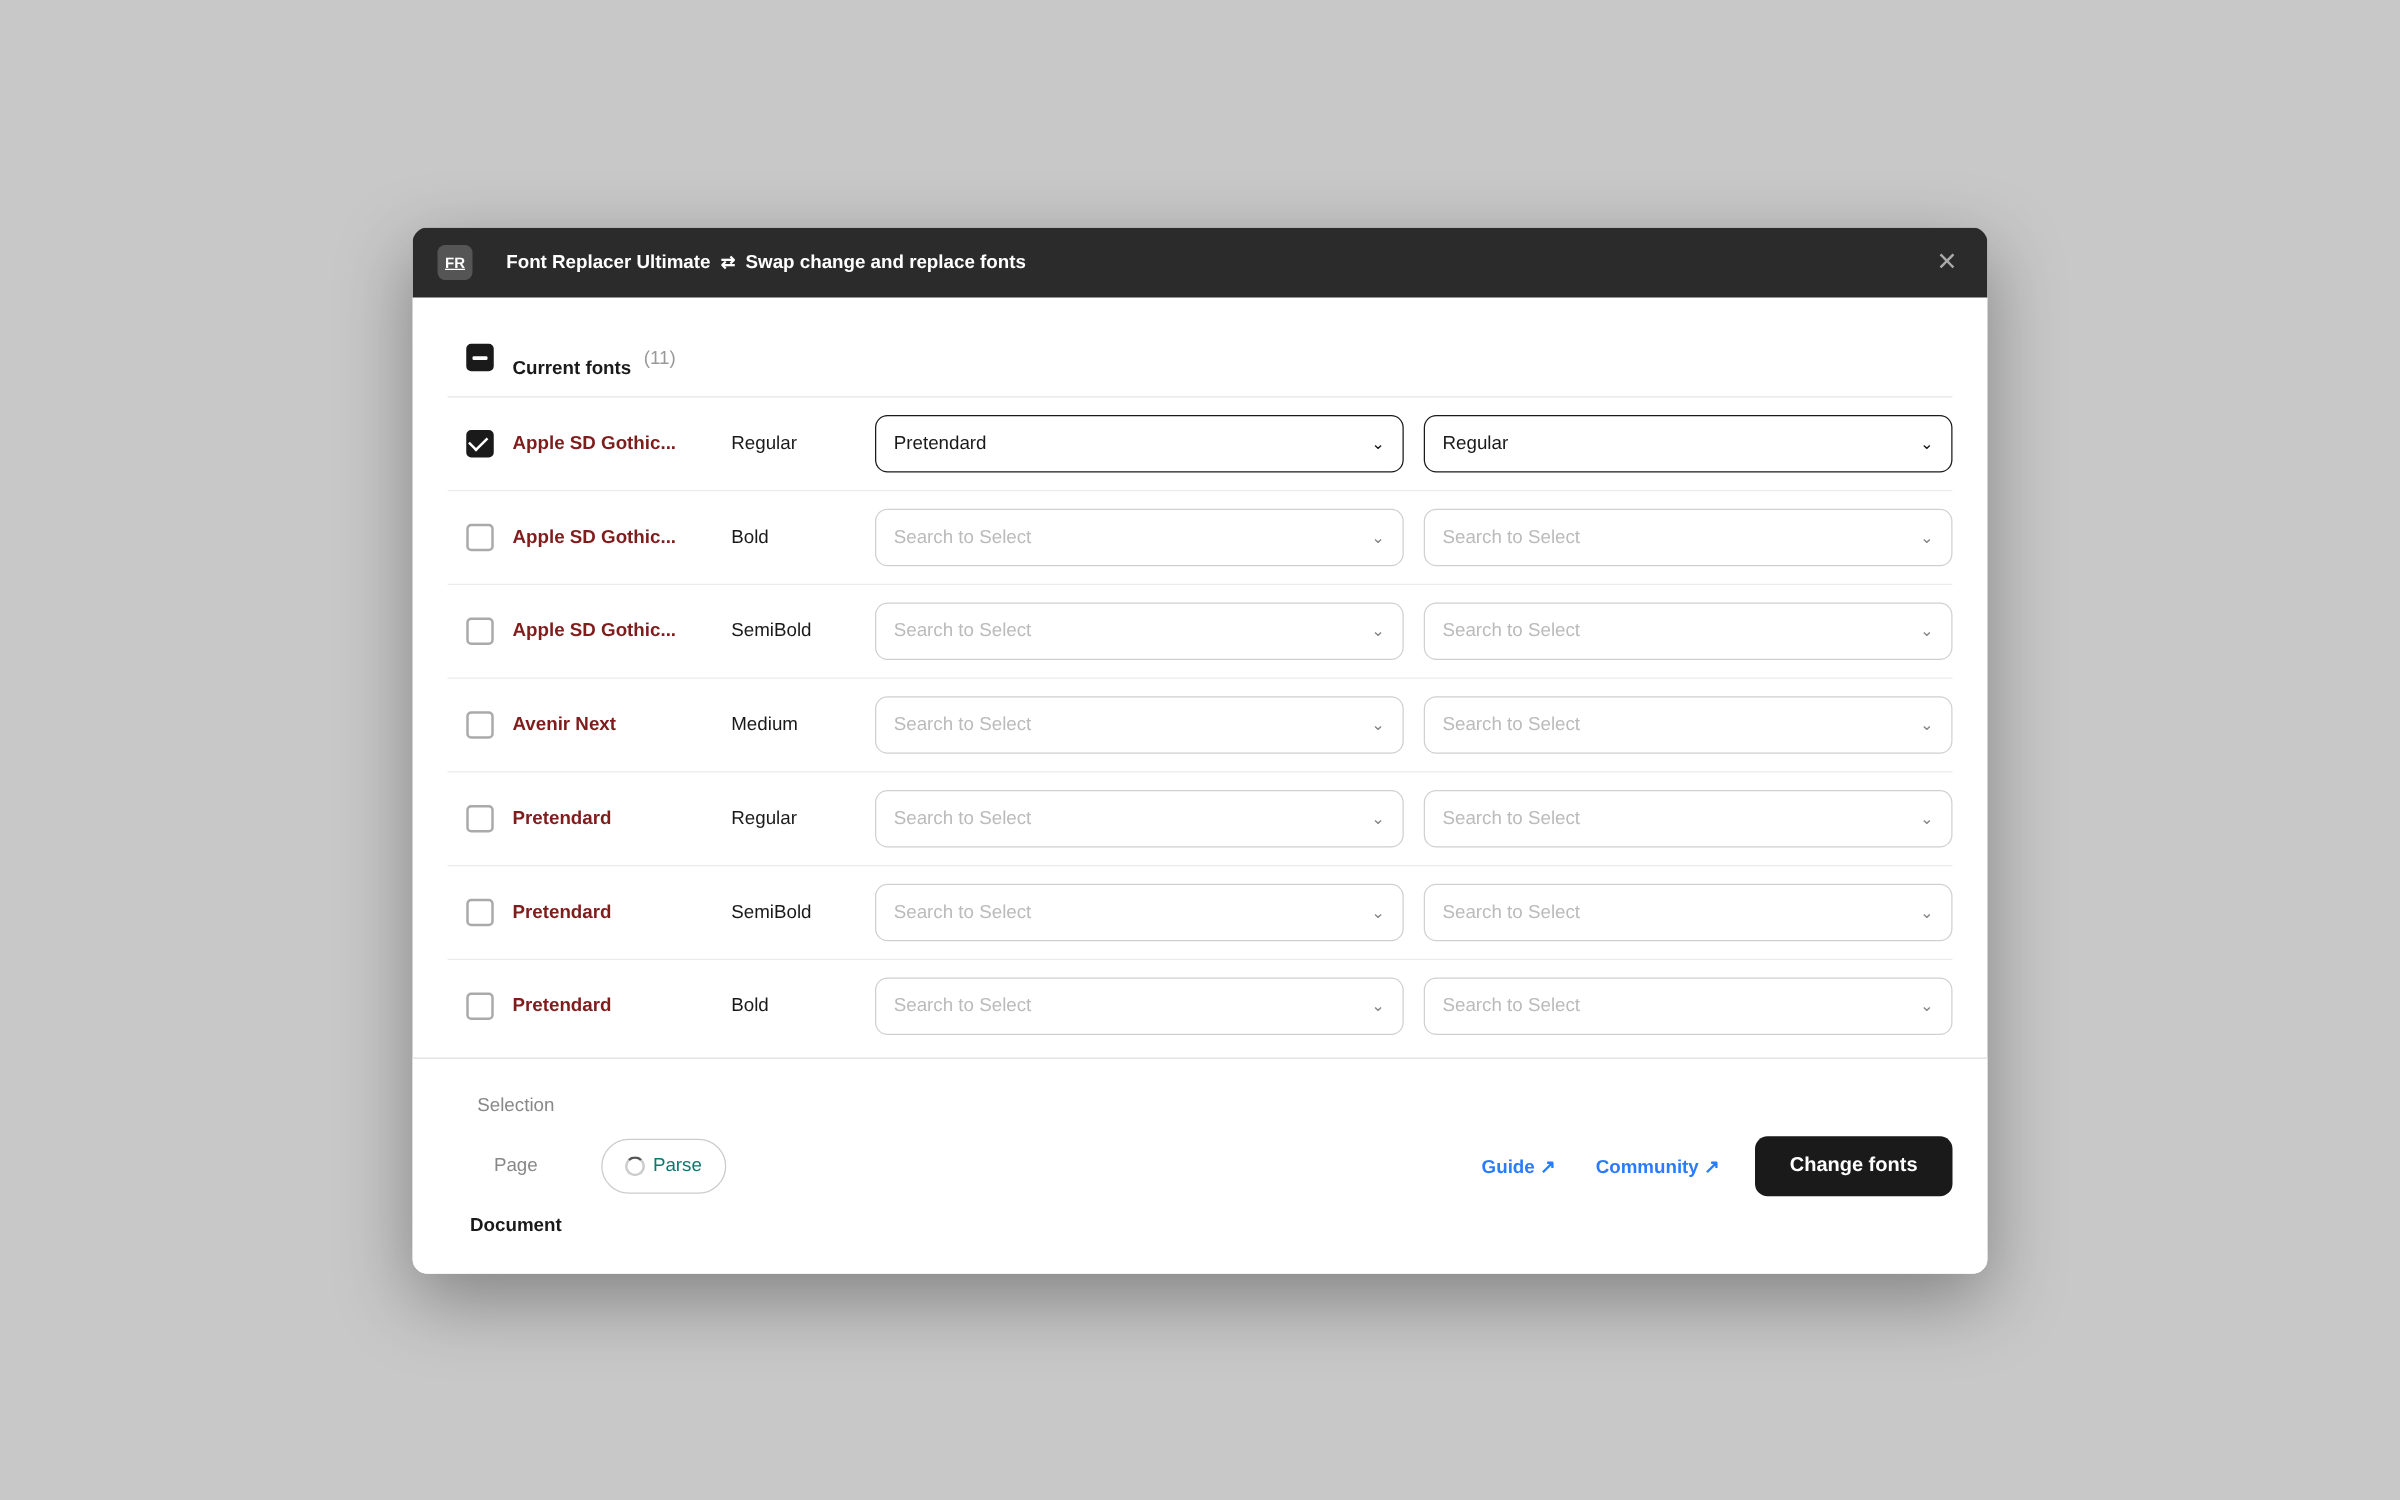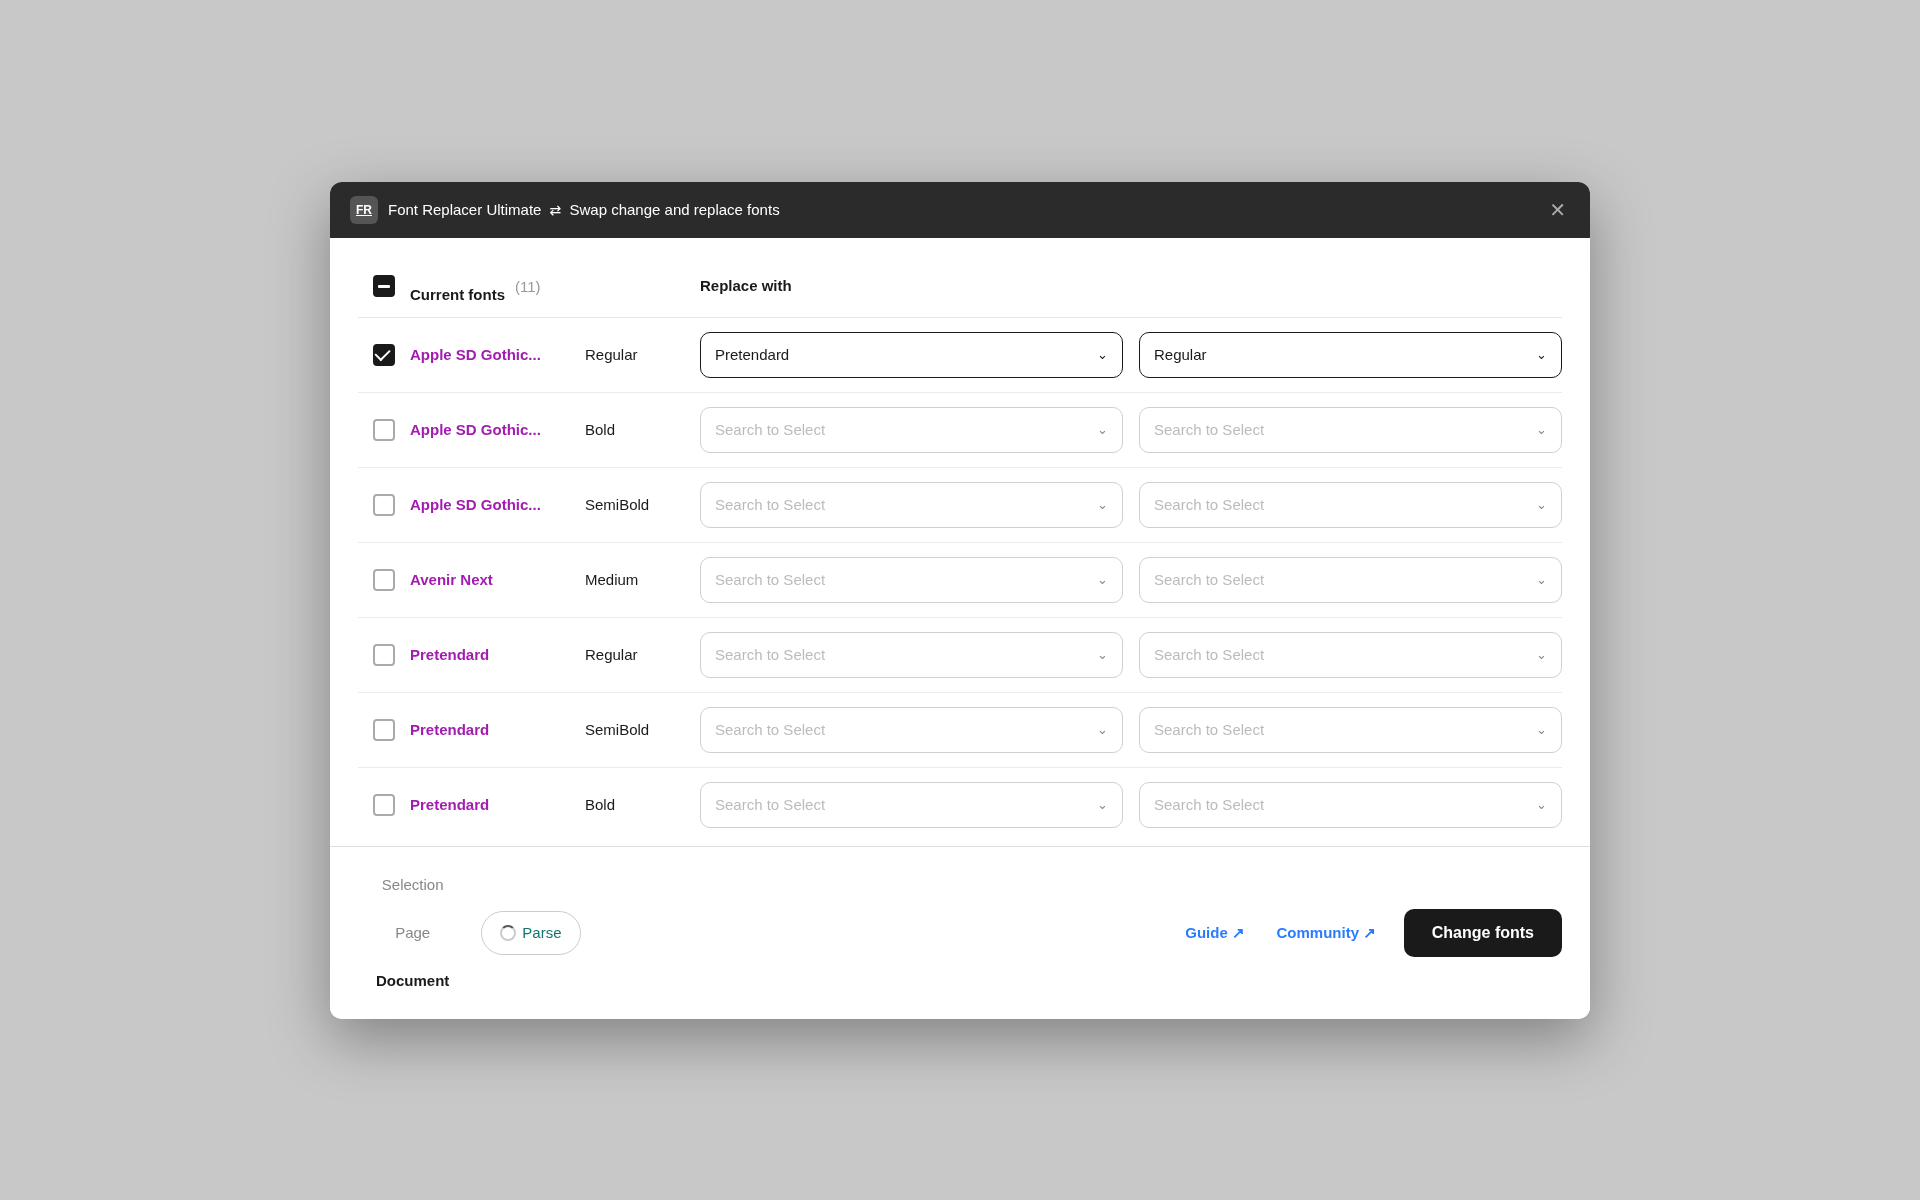--- a/index.html
+++ b/index.html
@@ -47,7 +47,8 @@
     .titlebar-title {
       color: #ffffff;
       font-size: 15px;
-      font-weight: 400;
+      font-weight: 700;
+      margin-left: 17px;
     }
     .titlebar-title .swap-icon {
       display: inline-block;

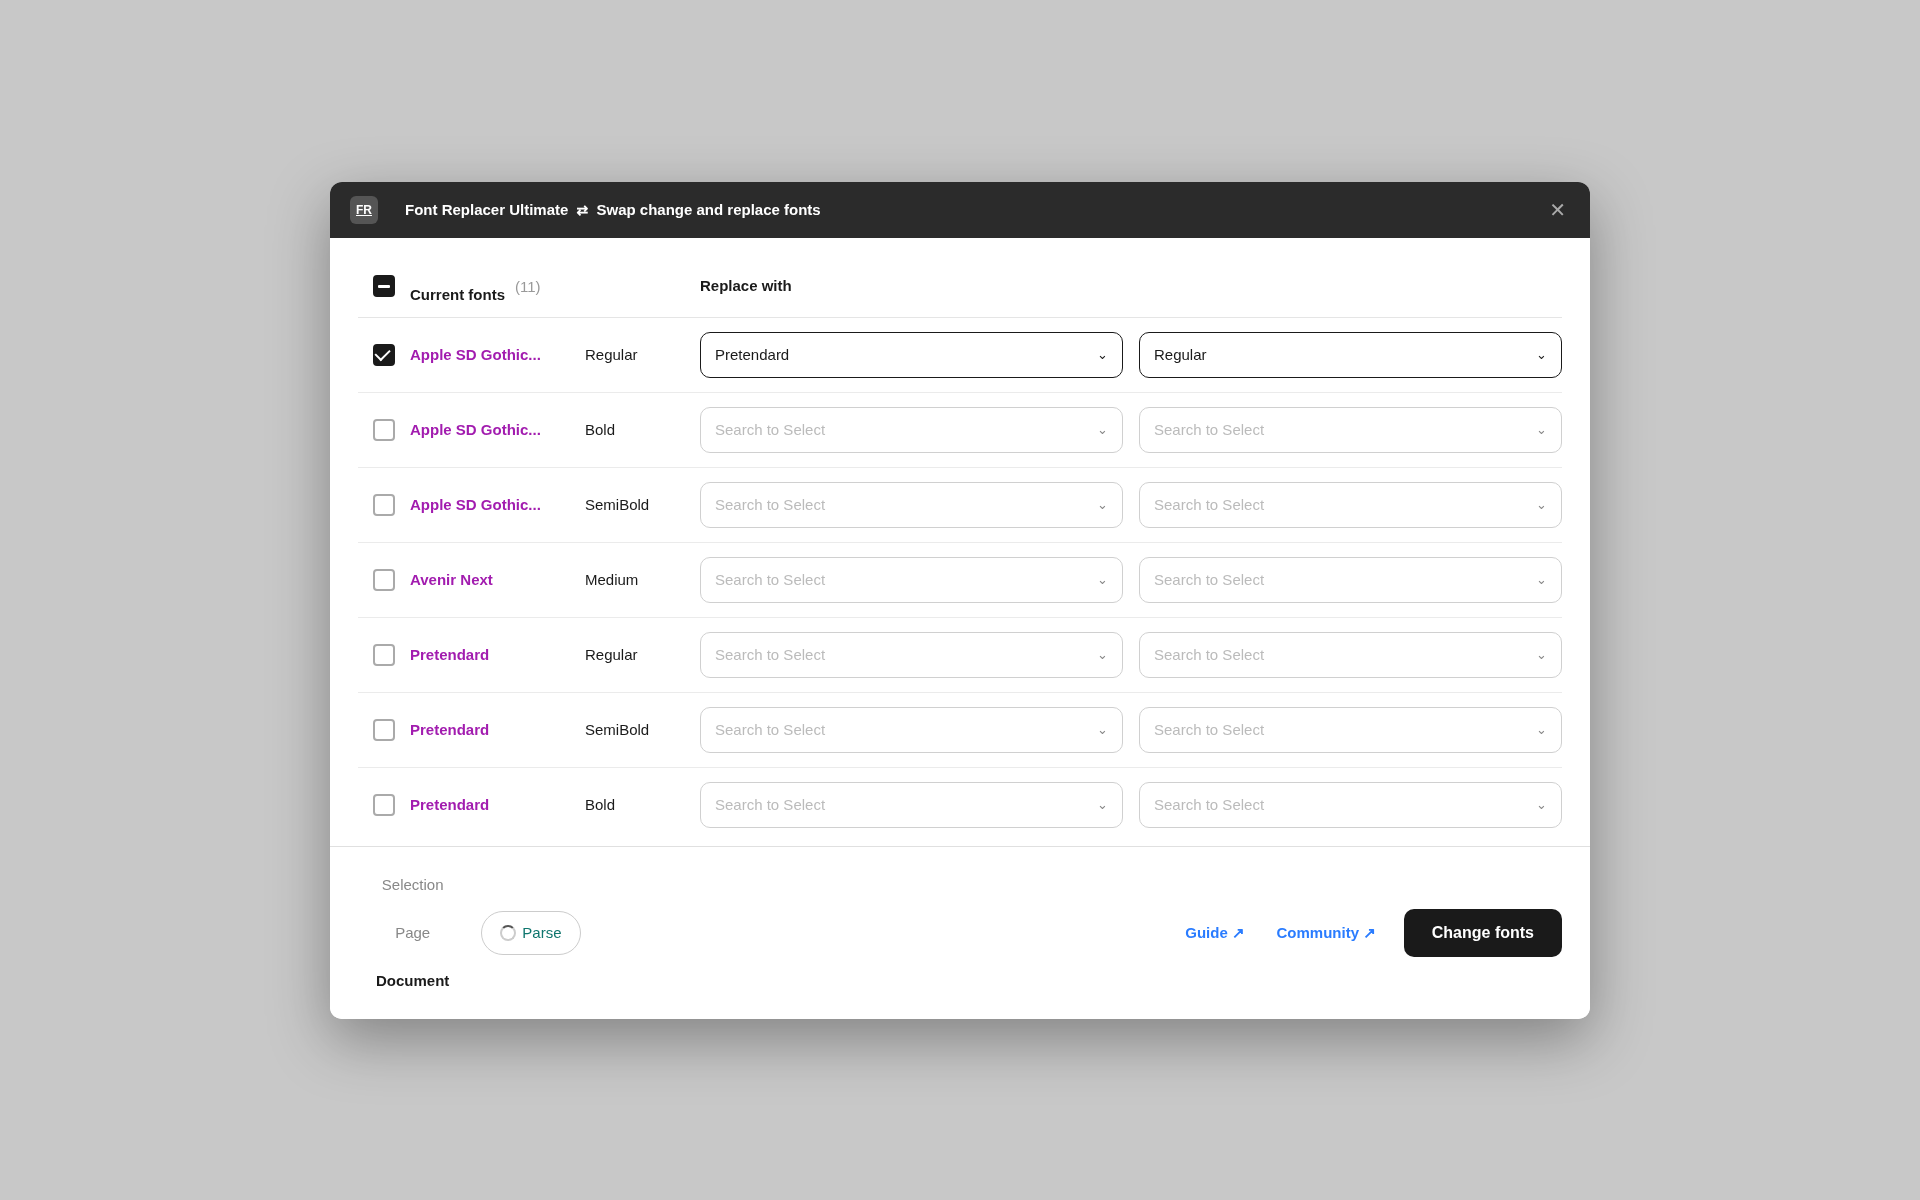--- a/index.html
+++ b/index.html
@@ -301,9 +301,6 @@
         <span class="col-header-text">Current fonts</span>
         <span class="col-header-count">(11)</span>
       </div>
-      <div class="replace-col">
-        <span class="col-header-text">Replace with</span>
-      </div>
     </div>
 
     <div id="font-rows-container">

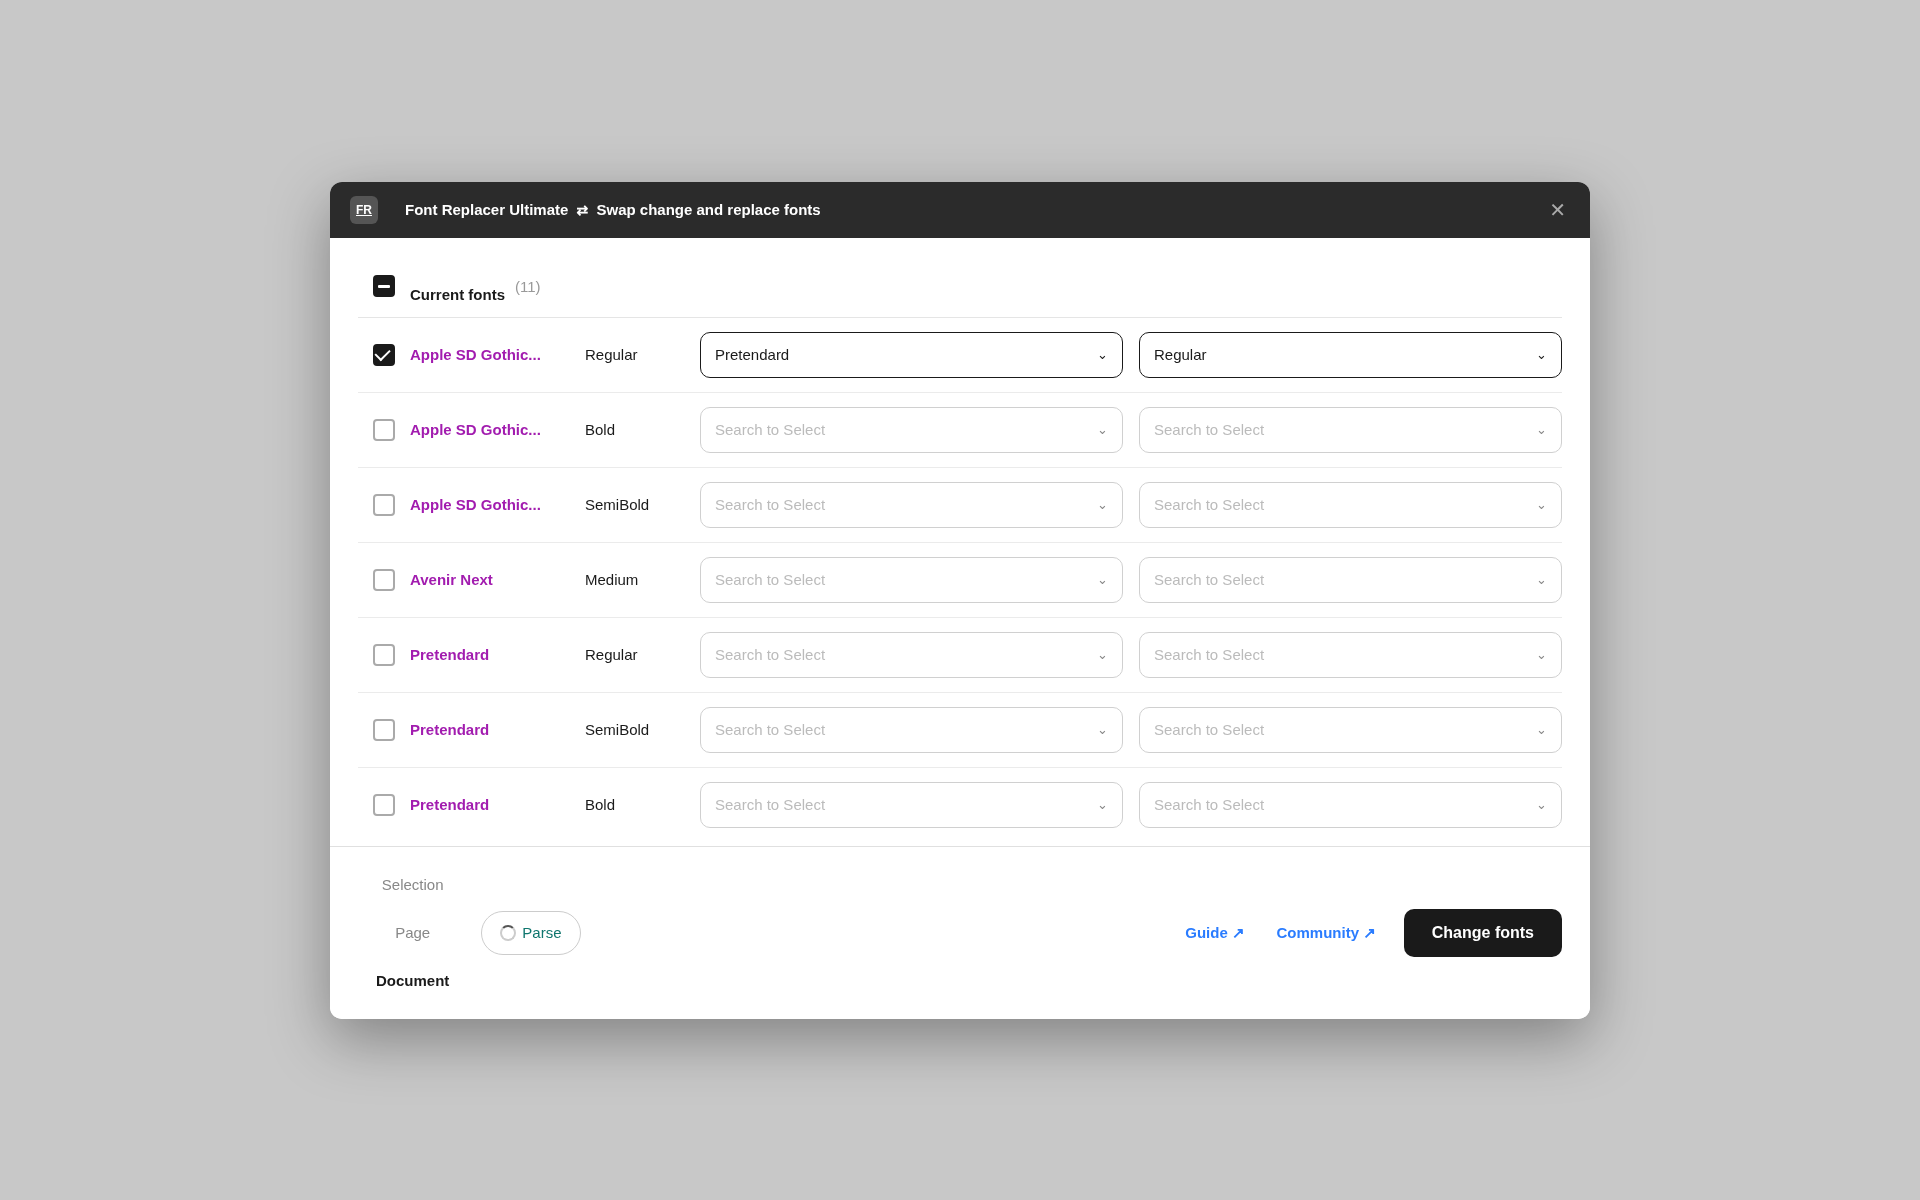--- a/index.html
+++ b/index.html
@@ -140,7 +140,7 @@
     .font-name {
       font-size: 15px;
       font-weight: 600;
-      color: #a21caf;
+      color: #7f1d1d;
       min-width: 165px;
     }
     .font-style {

